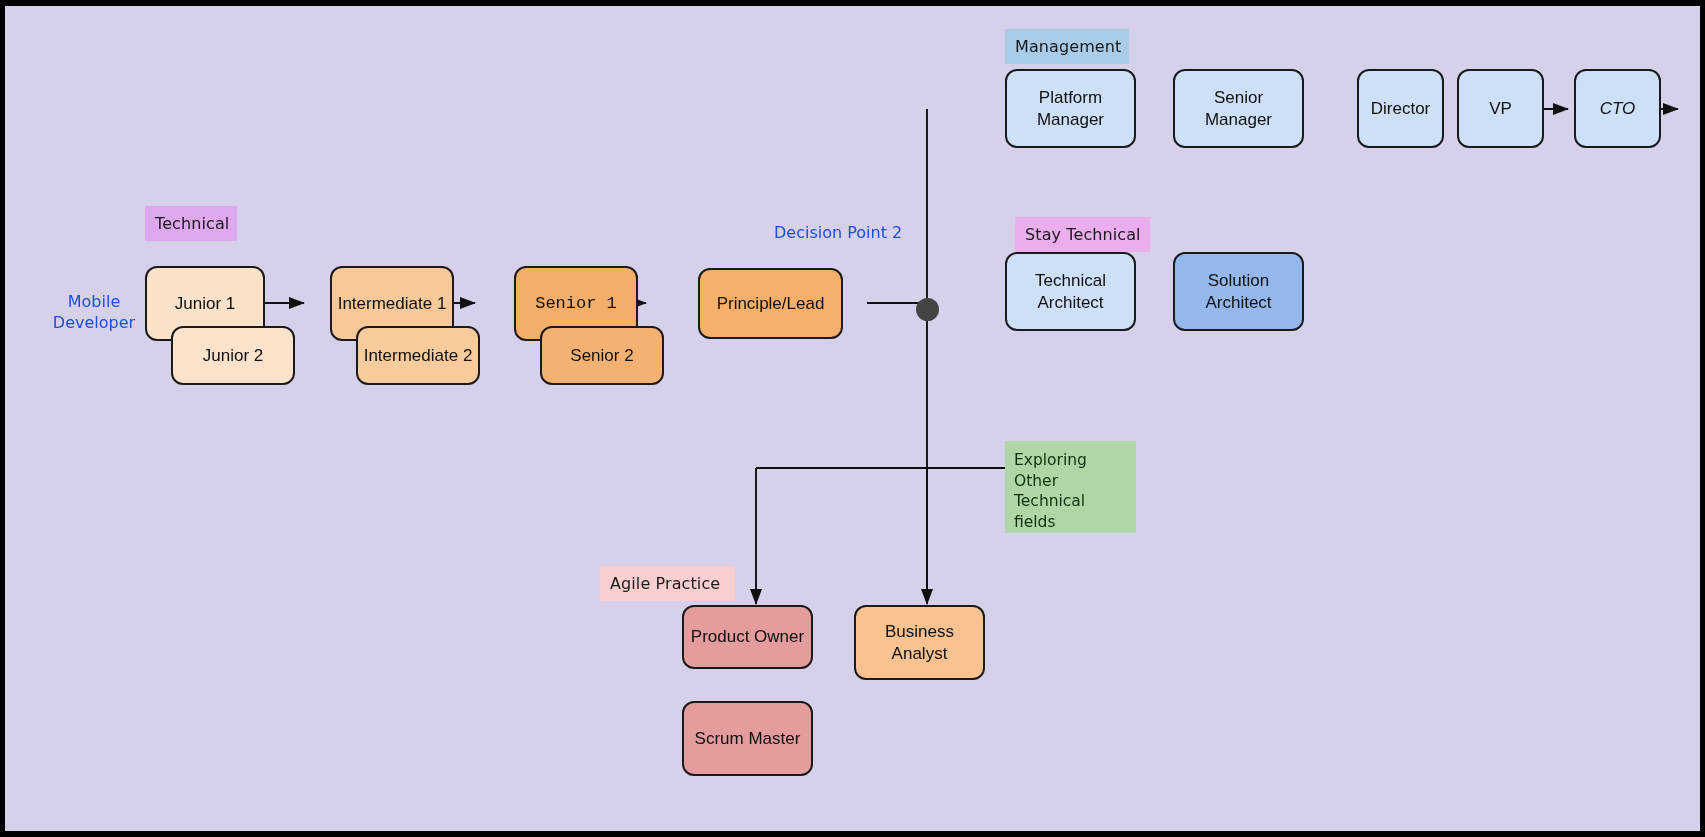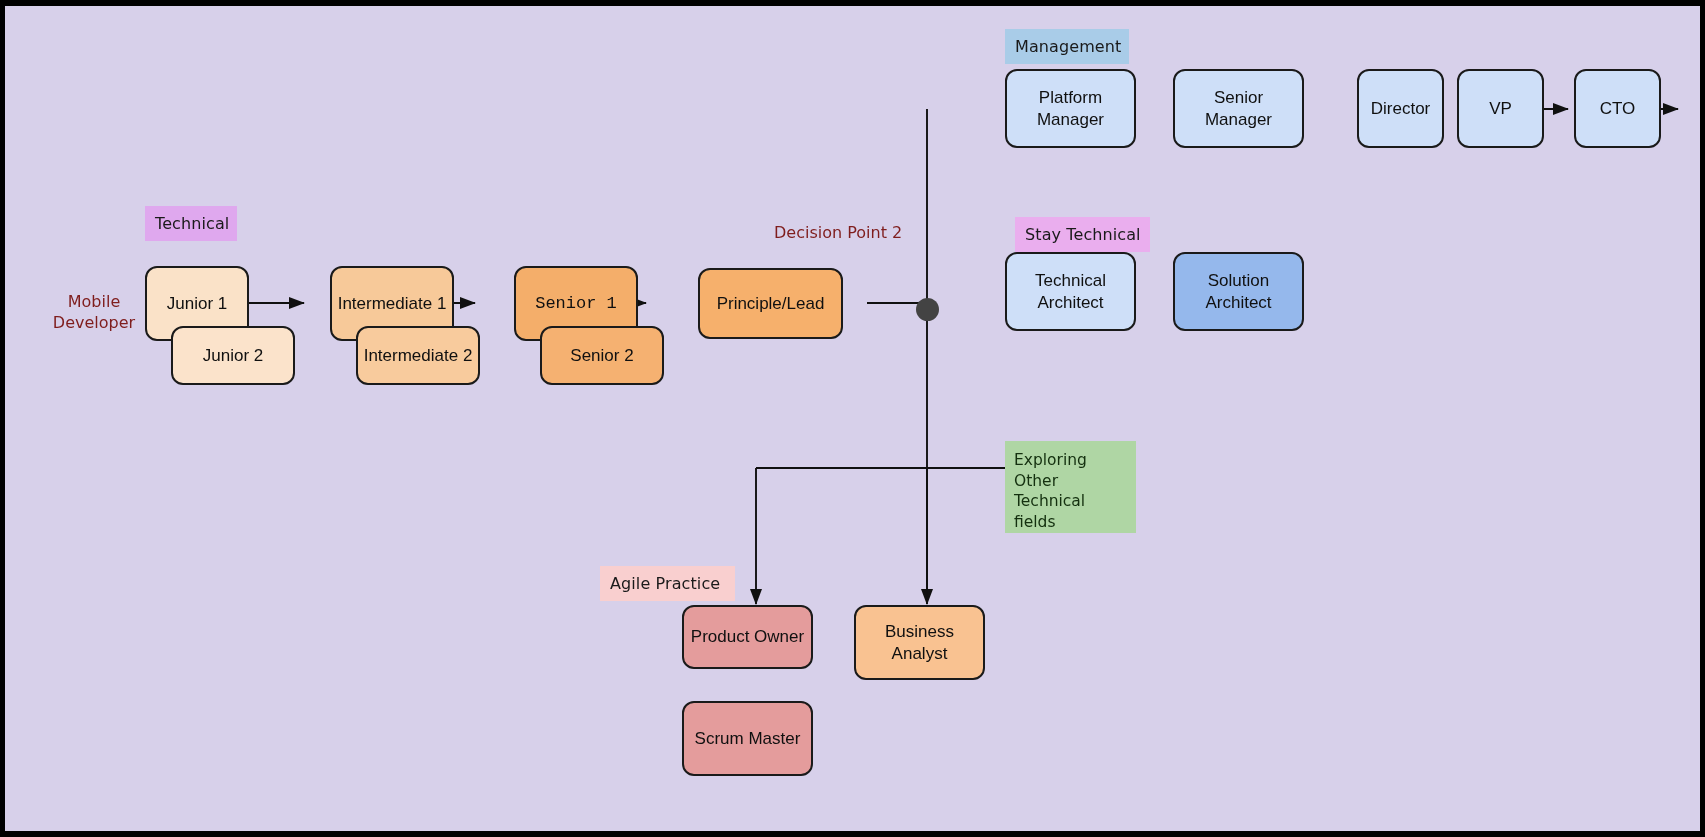--- a/index.html
+++ b/index.html
@@ -151,7 +151,7 @@
 Manager</div>
   <div class="node" style="left:1352px; top:63px; width:87px; height:79px; background:#CEDFF8;">Director</div>
   <div class="node" style="left:1452px; top:63px; width:87px; height:79px; background:#CEDFF8;">VP</div>
-  <div class="node" style="left:1569px; top:63px; width:87px; height:79px; background:#CEDFF8;">CTO</div>
+  <div class="node" style="left:1569px; top:63px; width:87px; height:79px; background:#CEDFF8;font-style:italic;">CTO</div>
 
   <div class="node" style="left:1000px; top:246px; width:131px; height:79px; background:#CEDFF8;">Technical
 Architect</div>

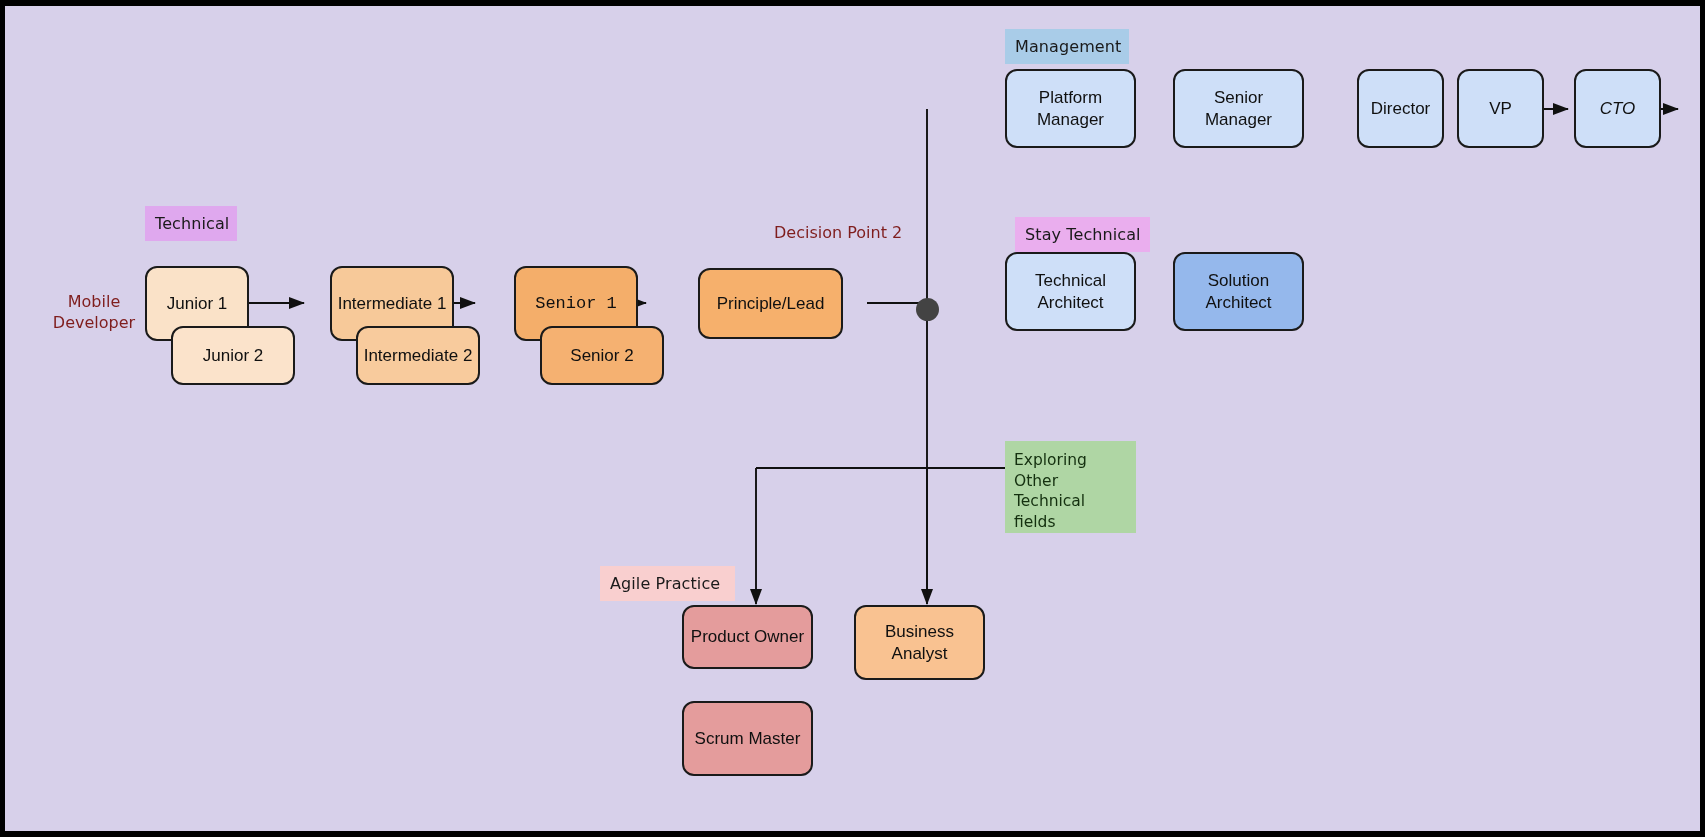--- a/index.html
+++ b/index.html
@@ -52,7 +52,7 @@
     position: absolute;
     font-family: "DejaVu Sans", sans-serif;
     font-size: 16px;
-    color: #7f1d1d;
+    color: #1d4ed8;
     white-space: pre-line;
     line-height: 1.32;
   }

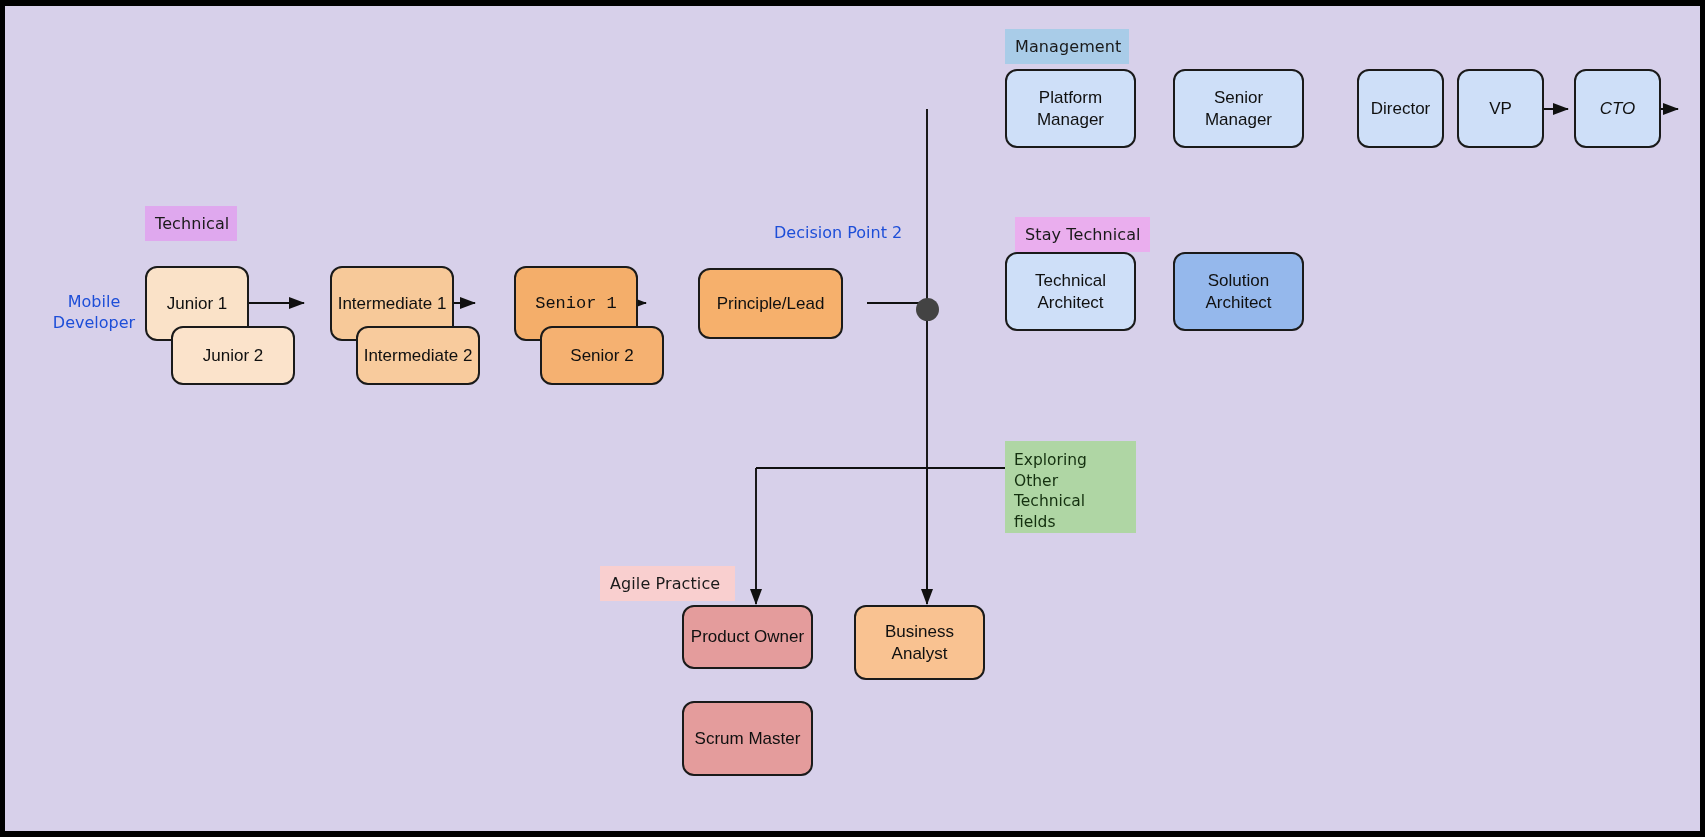--- a/index.html
+++ b/index.html
@@ -132,7 +132,7 @@
     <span>Agile Practice</span>
   </div>
 
-  <div class="node" style="left:140px; top:260px; width:104px; height:75px; background:#FAE2C8;">Junior 1</div>
+  <div class="node" style="left:140px; top:260px; width:120px; height:75px; background:#FAE2C8;">Junior 1</div>
   <div class="node" style="left:166px; top:320px; width:124px; height:59px; background:#FBE3CB;">Junior 2</div>
 
   <div class="node" style="left:325px; top:260px; width:124px; height:75px; background:#F7C999;">Intermediate 1</div>

